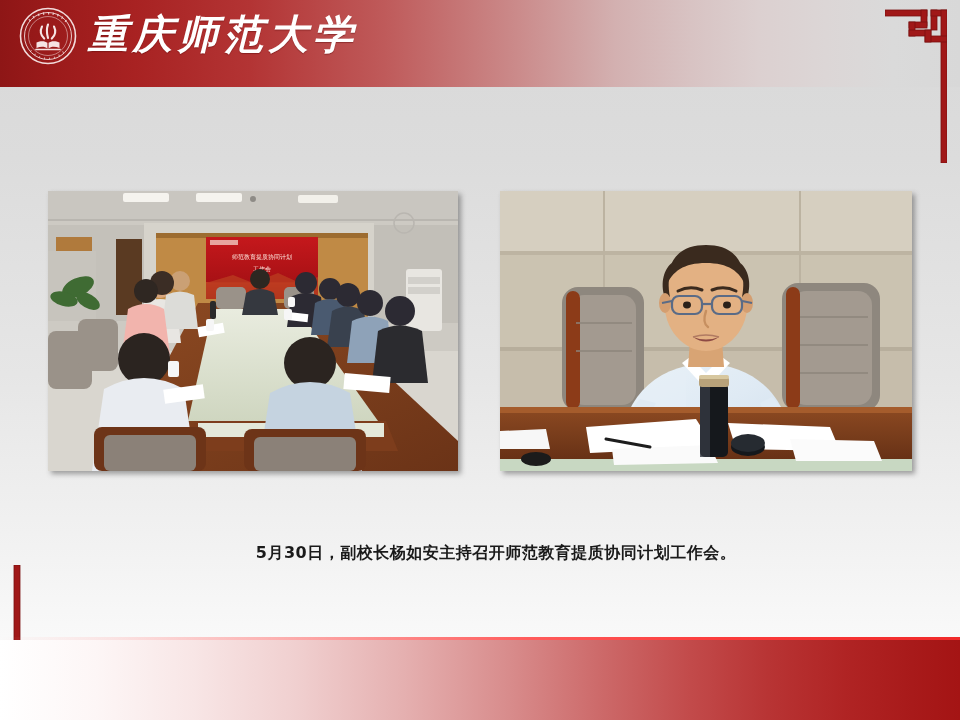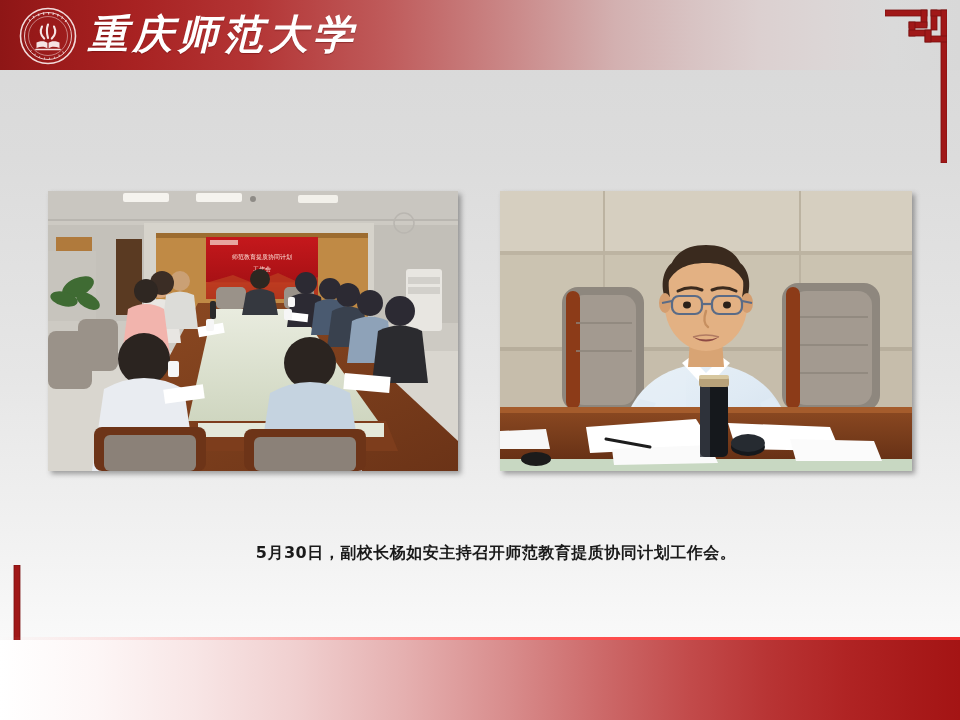--- a/index.html
+++ b/index.html
@@ -16,7 +16,7 @@
 
   
   .header{
-    position:absolute;left:0;top:0;width:960px;height:70px;
+    position:absolute;left:0;top:0;width:960px;height:87px;
     background:linear-gradient(to right,
         #8e1616 0%, #9c1b1b 6%, #a82222 14%, #b33434 26%,
         #bf5a5a 40%, #cb8b8b 54%, #d3b0b0 64%, #d8c3c3 72%,

